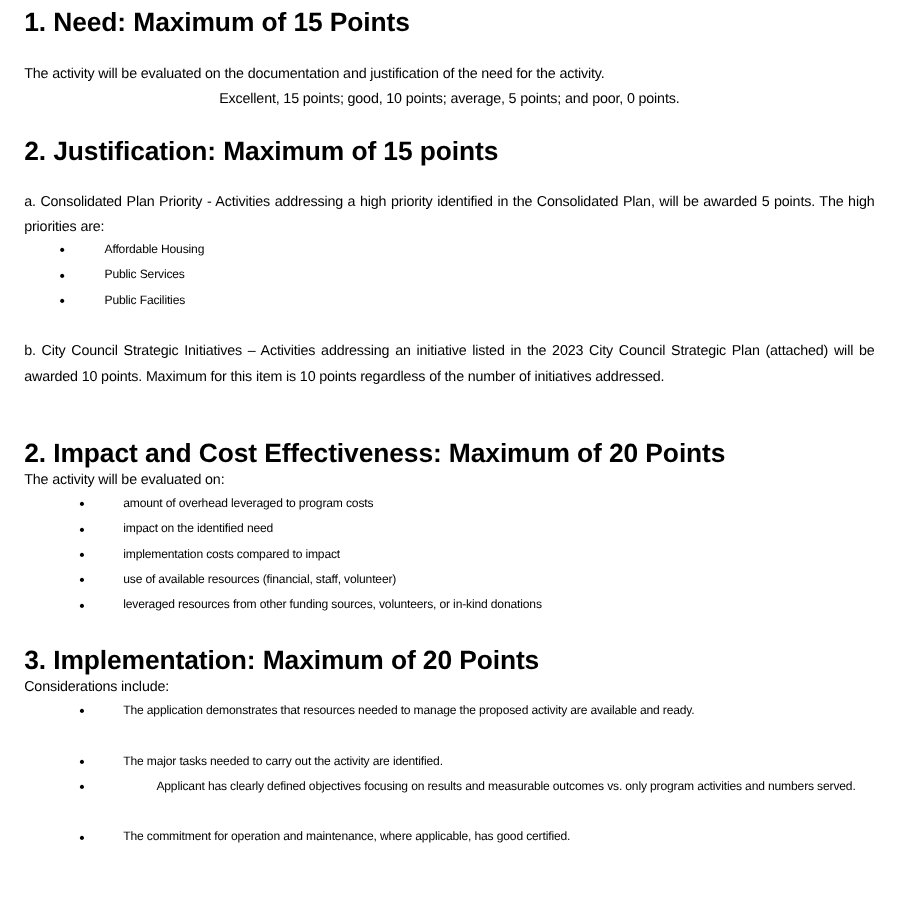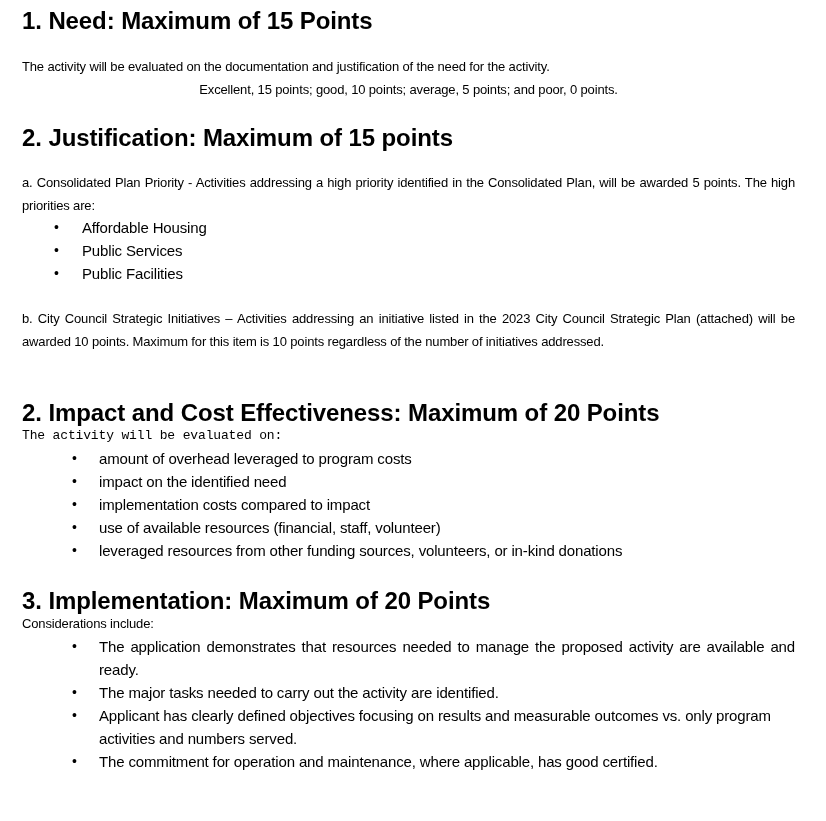--- a/index.html
+++ b/index.html
@@ -43,9 +43,10 @@
   }
   .li {
     position: absolute;
-    font-size: 15px;
+    font-size: 11px;
     line-height: 23px;
     letter-spacing: -0.15px;
+    margin-left: 13px;
   }
   .bullet {
     position: absolute;

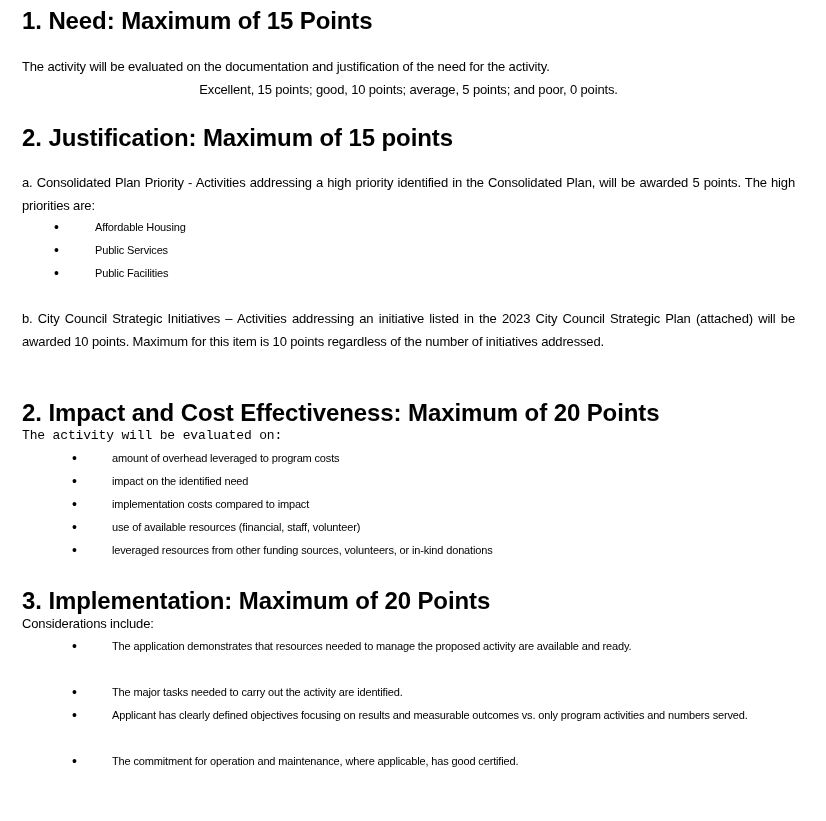--- a/index.html
+++ b/index.html
@@ -76,7 +76,7 @@
   <div class="p justify" style="top:307px;">b. City Council Strategic Initiatives – Activities addressing an initiative listed in the 2023 City Council Strategic Plan (attached) will be awarded 10 points. Maximum for this item is 10 points regardless of the number of initiatives addressed.</div>
 
   <div class="h" style="top:399px;">2. Impact and Cost Effectiveness: Maximum of 20 Points</div>
-  <div class="p" style="top:424px;font-family:Liberation Mono, monospace;">The activity will be evaluated on:</div>
+  <div class="p" style="top:424px;">The activity will be evaluated on:</div>
 
   <span class="bullet" style="left:50px; top:447px;">•</span>
   <div class="li" style="left:77px; top:447px;">amount of overhead leveraged to program costs</div>

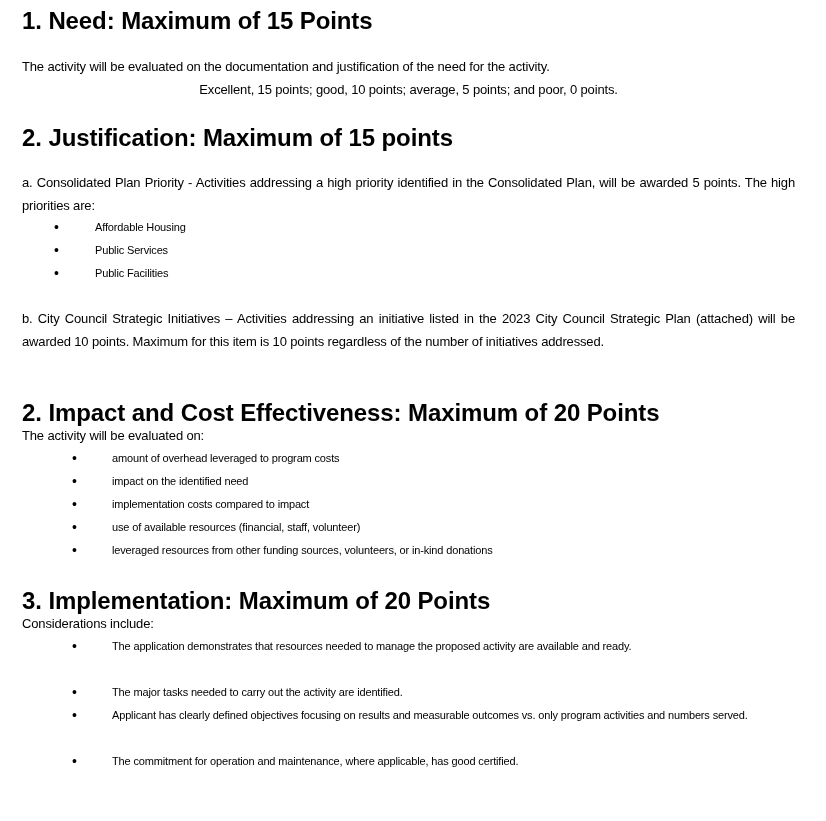--- a/index.html
+++ b/index.html
@@ -97,7 +97,7 @@
   <span class="bullet" style="left:50px; top:681px;">•</span>
   <div class="li" style="left:77px; top:681px; width:696px;">The major tasks needed to carry out the activity are identified.</div>
   <span class="bullet" style="left:50px; top:704px;">•</span>
-  <div class="li" style="left:77px; top:704px; width:696px;">Applicant has clearly defined objectives focusing on results and measurable outcomes vs. only program activities and numbers served.</div>
+  <div class="li" style="left:77px; top:704px; width:696px;text-align:center;">Applicant has clearly defined objectives focusing on results and measurable outcomes vs. only program activities and numbers served.</div>
   <span class="bullet" style="left:50px; top:750px;">•</span>
   <div class="li" style="left:77px; top:750px; width:696px;">The commitment for operation and maintenance, where applicable, has good certified.</div>
 

